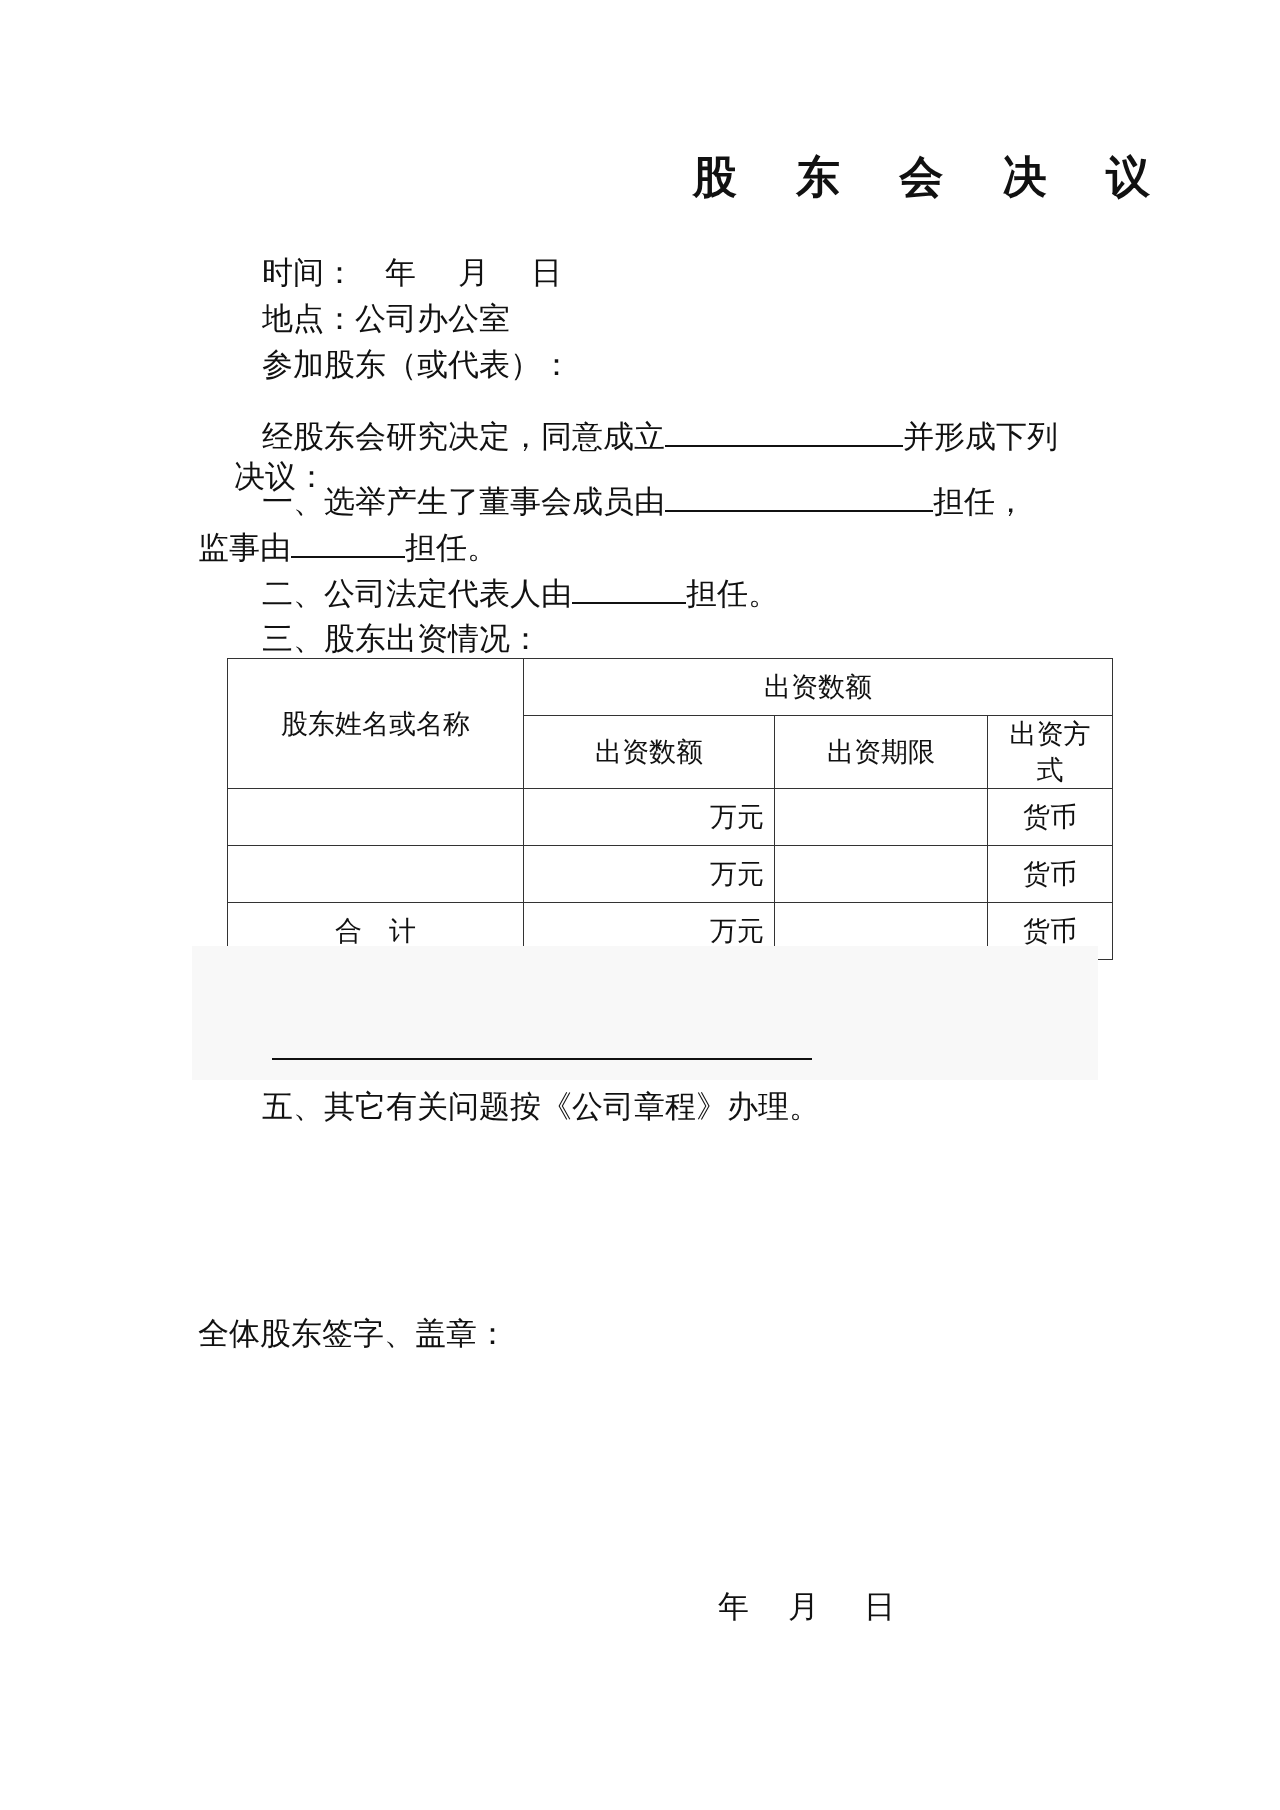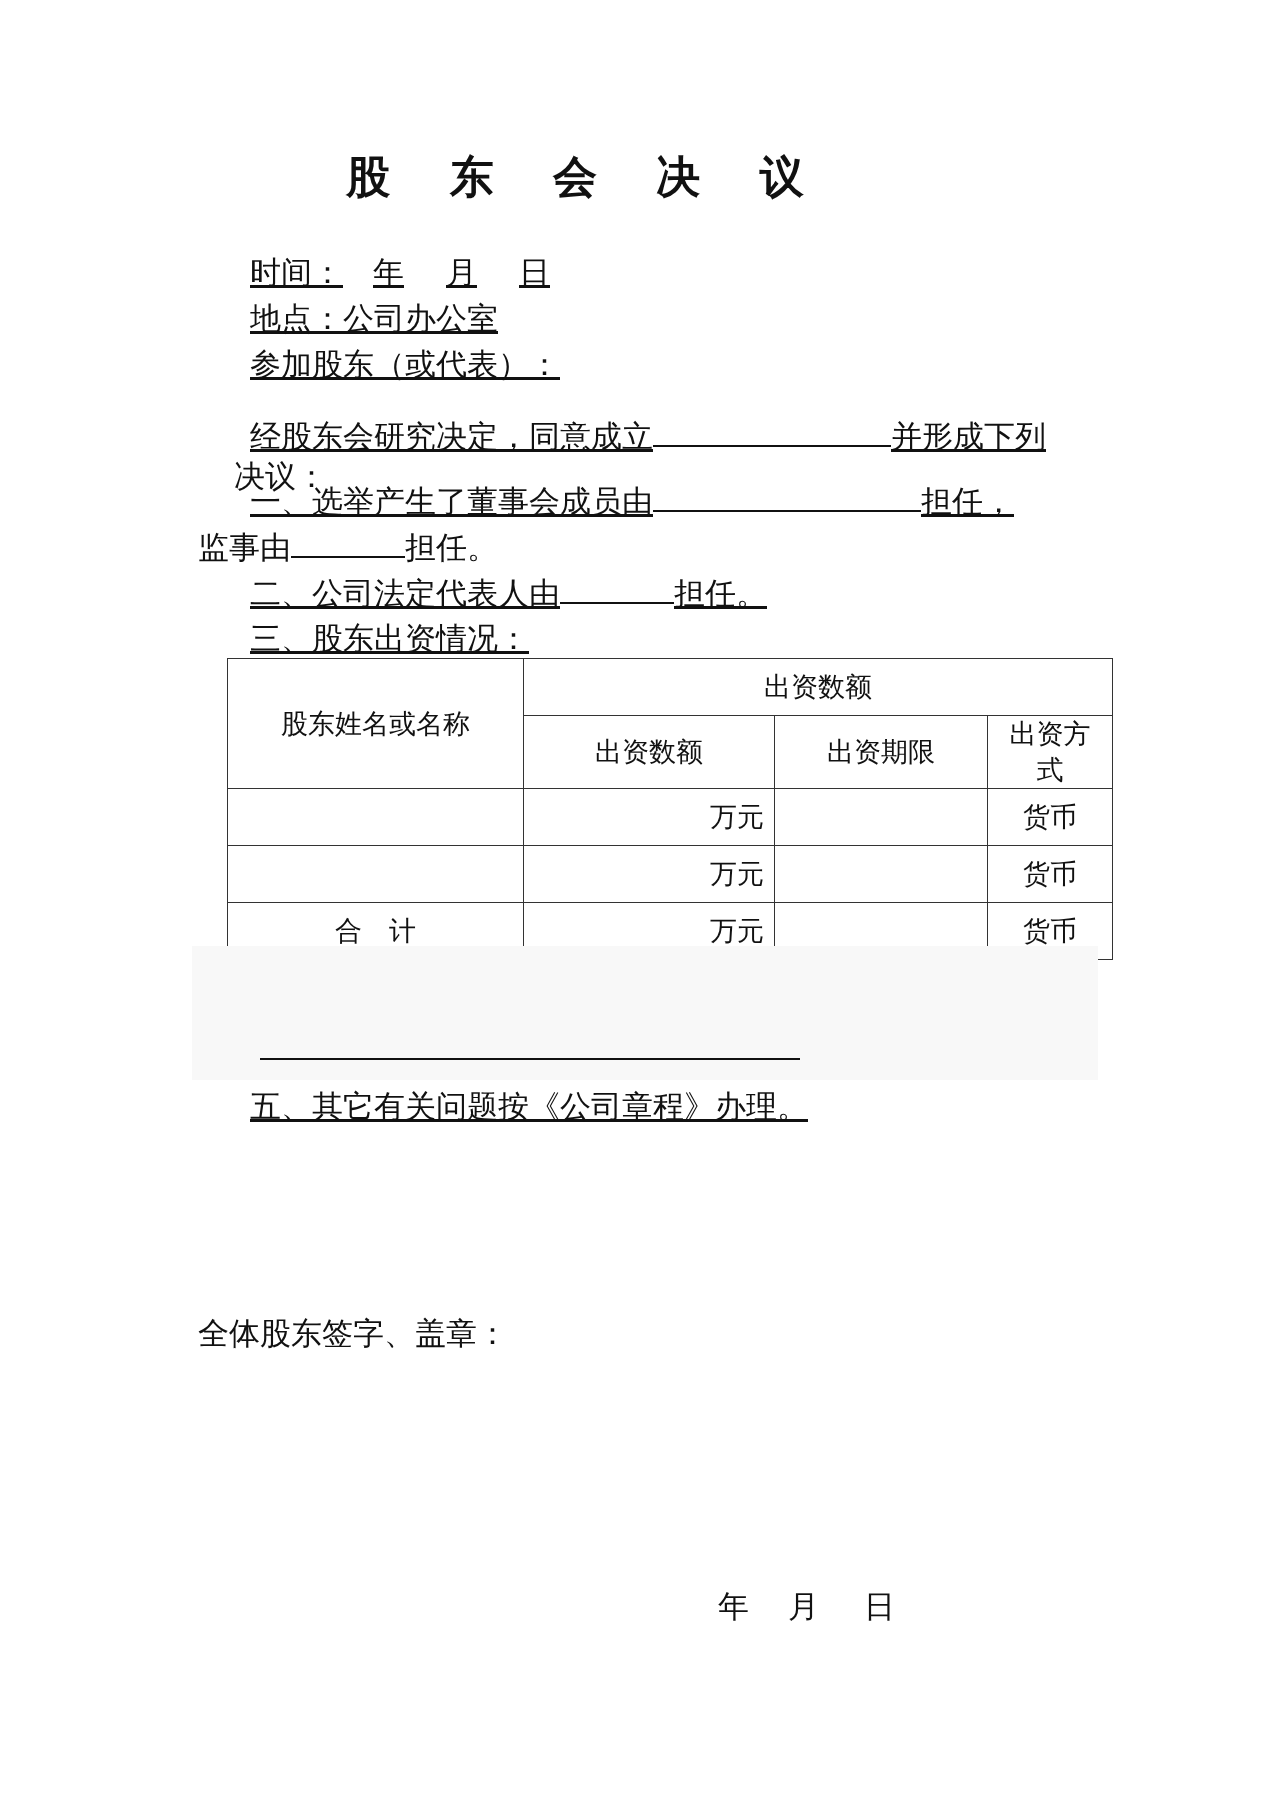--- a/index.html
+++ b/index.html
@@ -5,7 +5,7 @@
   html, body { margin:0; padding:0; background:#ffffff; }
   body { width:1280px; height:1810px; position:relative; overflow:hidden;
          font-family:"DejaVu Serif", "Liberation Serif", serif; color:#111; }
-  .title { position:absolute; left:0; width:1172px; top:148px; text-align:center;
+  .title { position:absolute; left:0; width:1172px; top:148px; text-align:right;
            font-family:"DejaVu Sans", "Liberation Sans", sans-serif; font-size:44px; font-weight:bold;
            letter-spacing:22px; box-sizing:border-box; }
   .line { position:absolute; font-size:31px; line-height:40px; white-space:nowrap; }

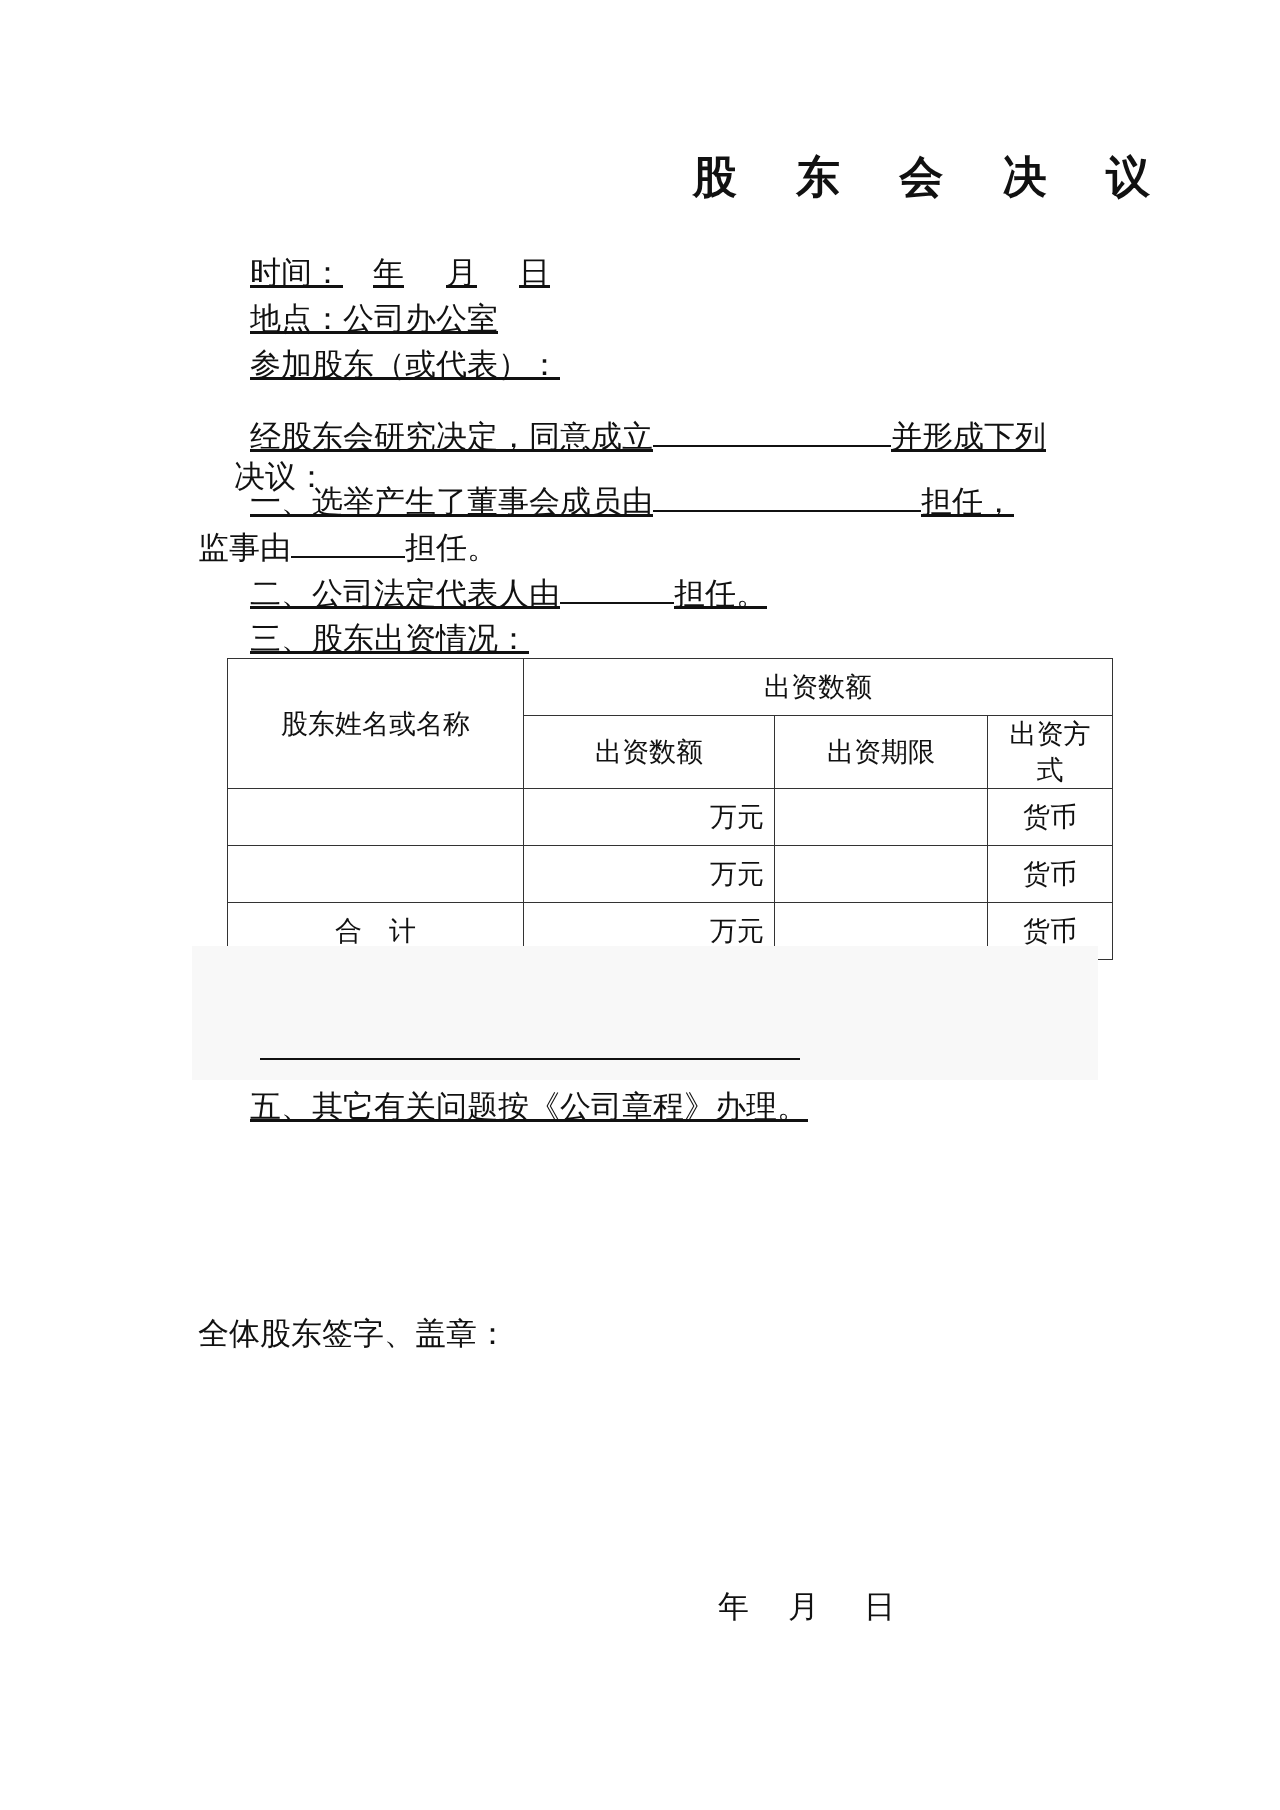--- a/index.html
+++ b/index.html
@@ -9,7 +9,7 @@
            font-family:"DejaVu Sans", "Liberation Sans", sans-serif; font-size:44px; font-weight:bold;
            letter-spacing:22px; box-sizing:border-box; }
   .line { position:absolute; font-size:31px; line-height:40px; white-space:nowrap; }
-  .ind { left:250px;text-decoration:underline; }
+  .ind { left:262px; }
   .noind { left:198px; }
   .blank { display:inline-block; border-bottom:2px solid #111; height:30px; vertical-align:baseline; }
   .sp { display:inline-block; }

